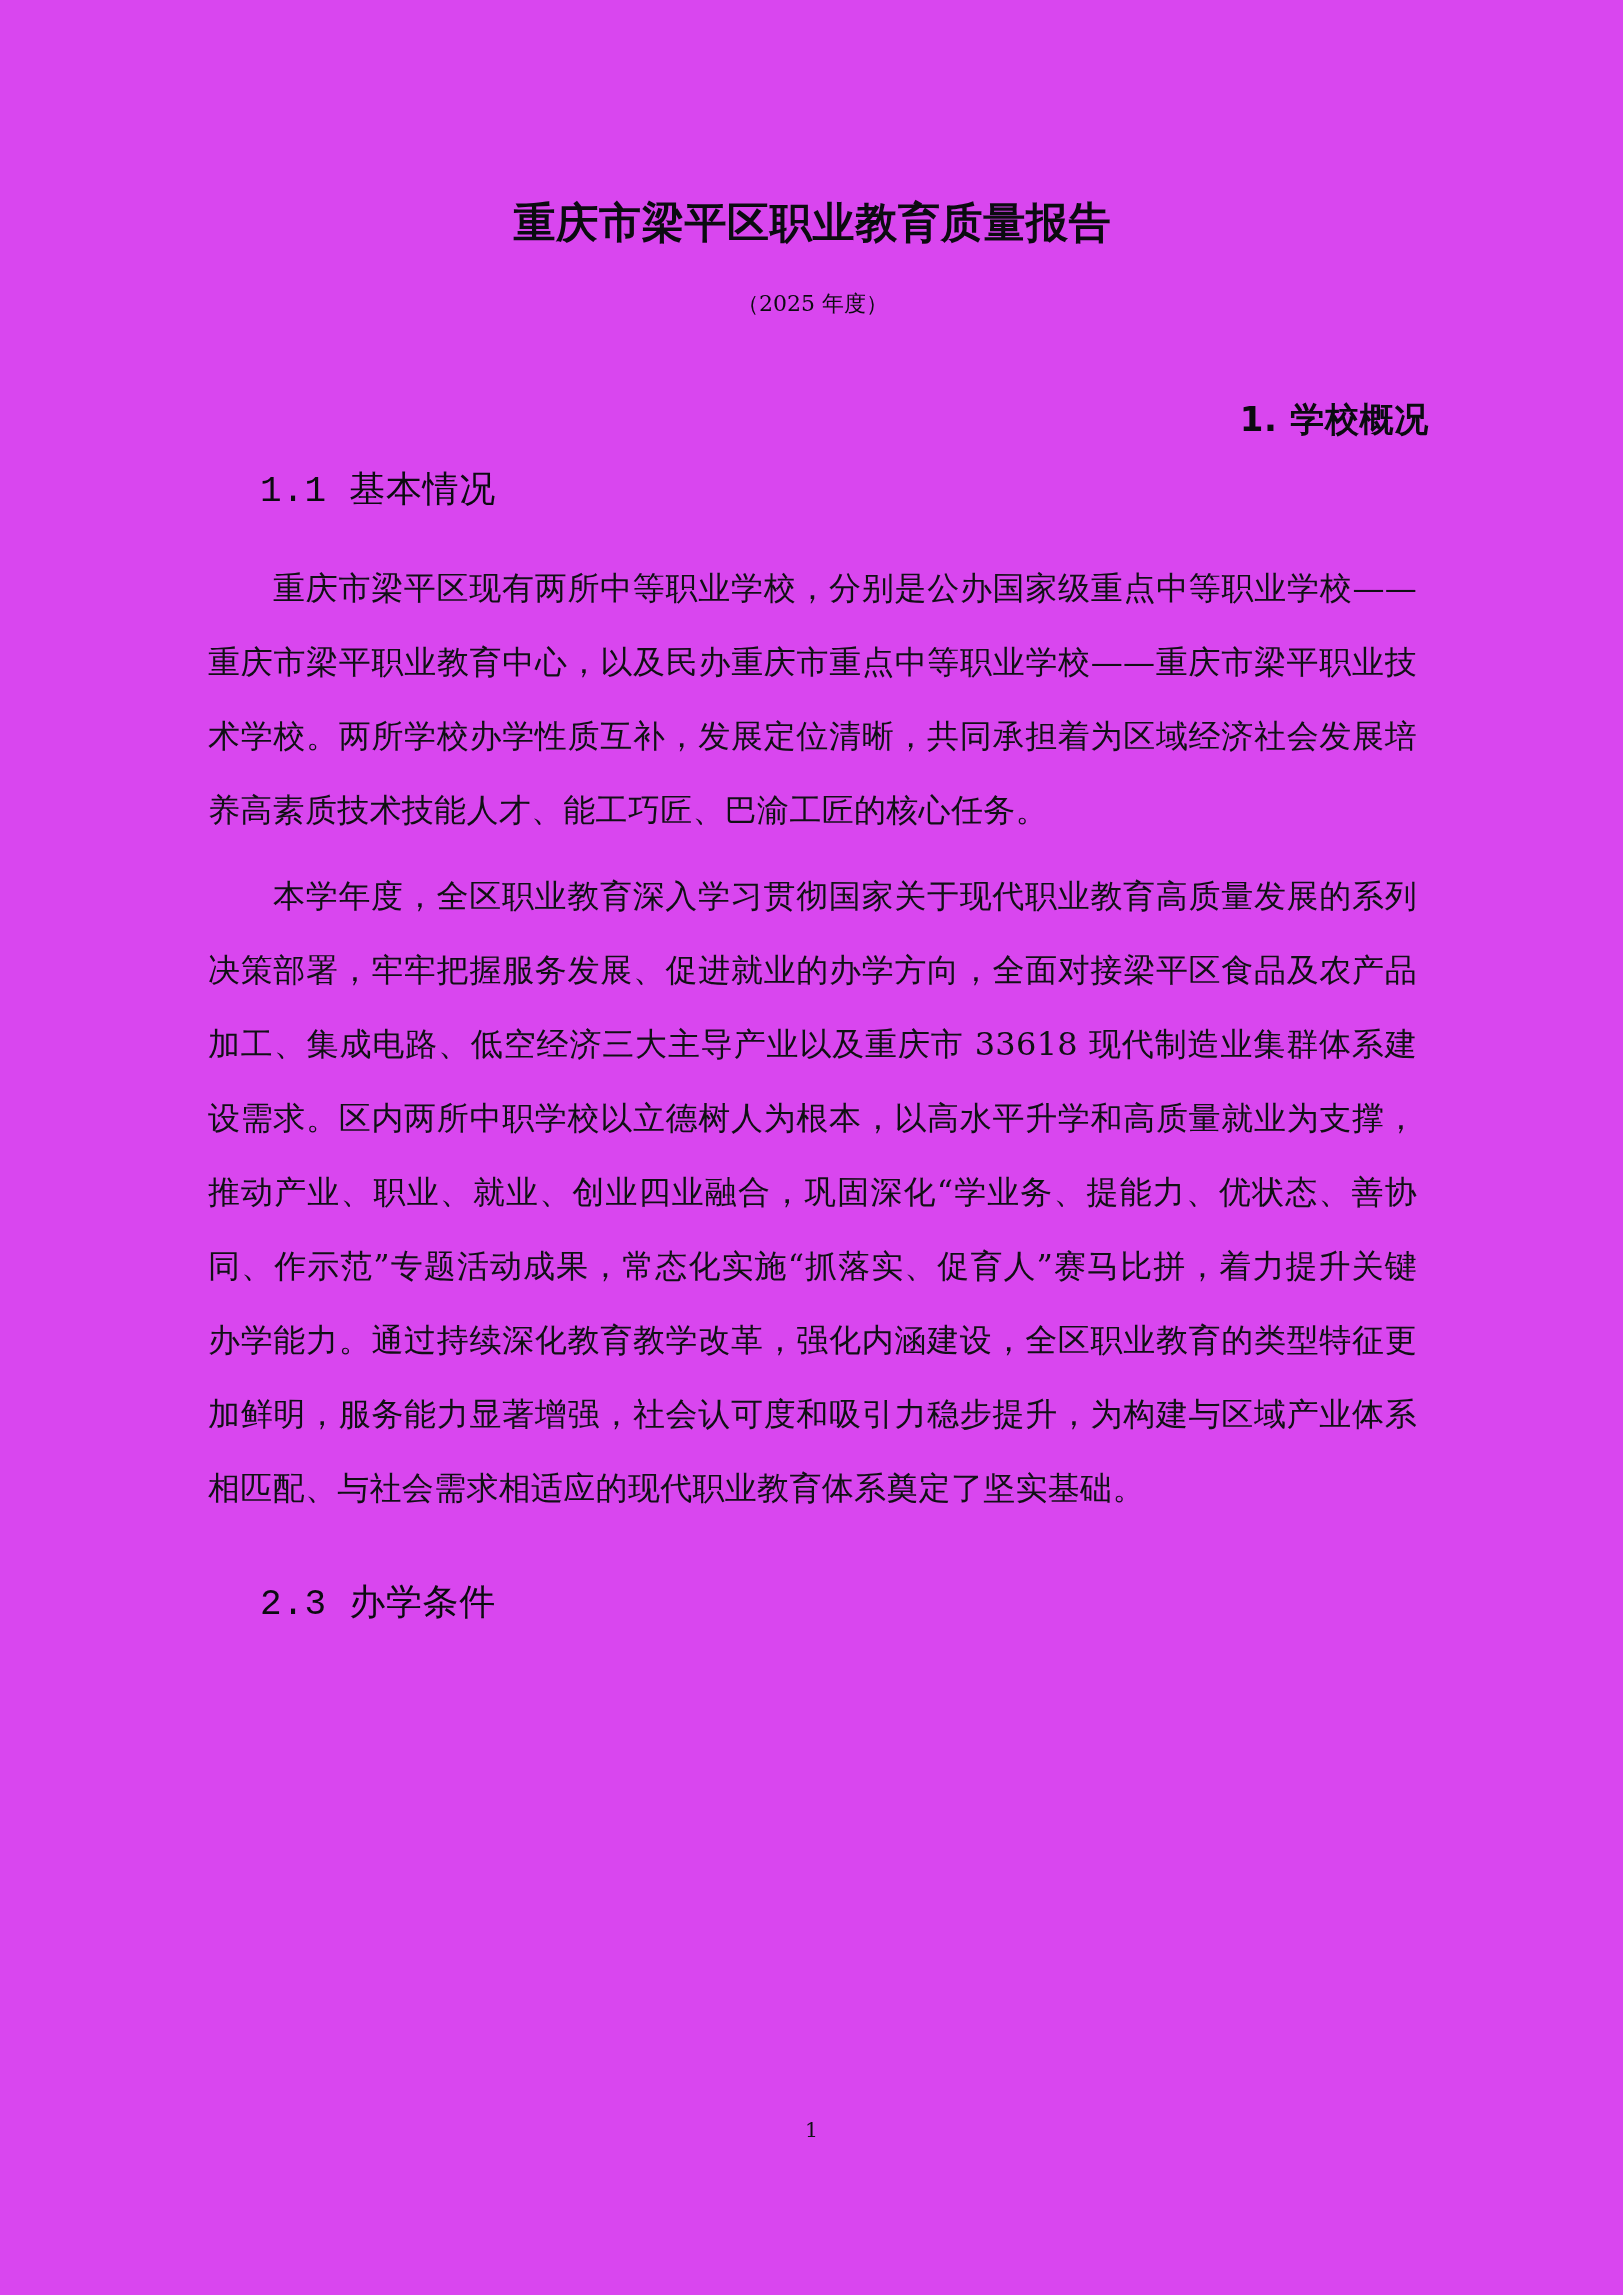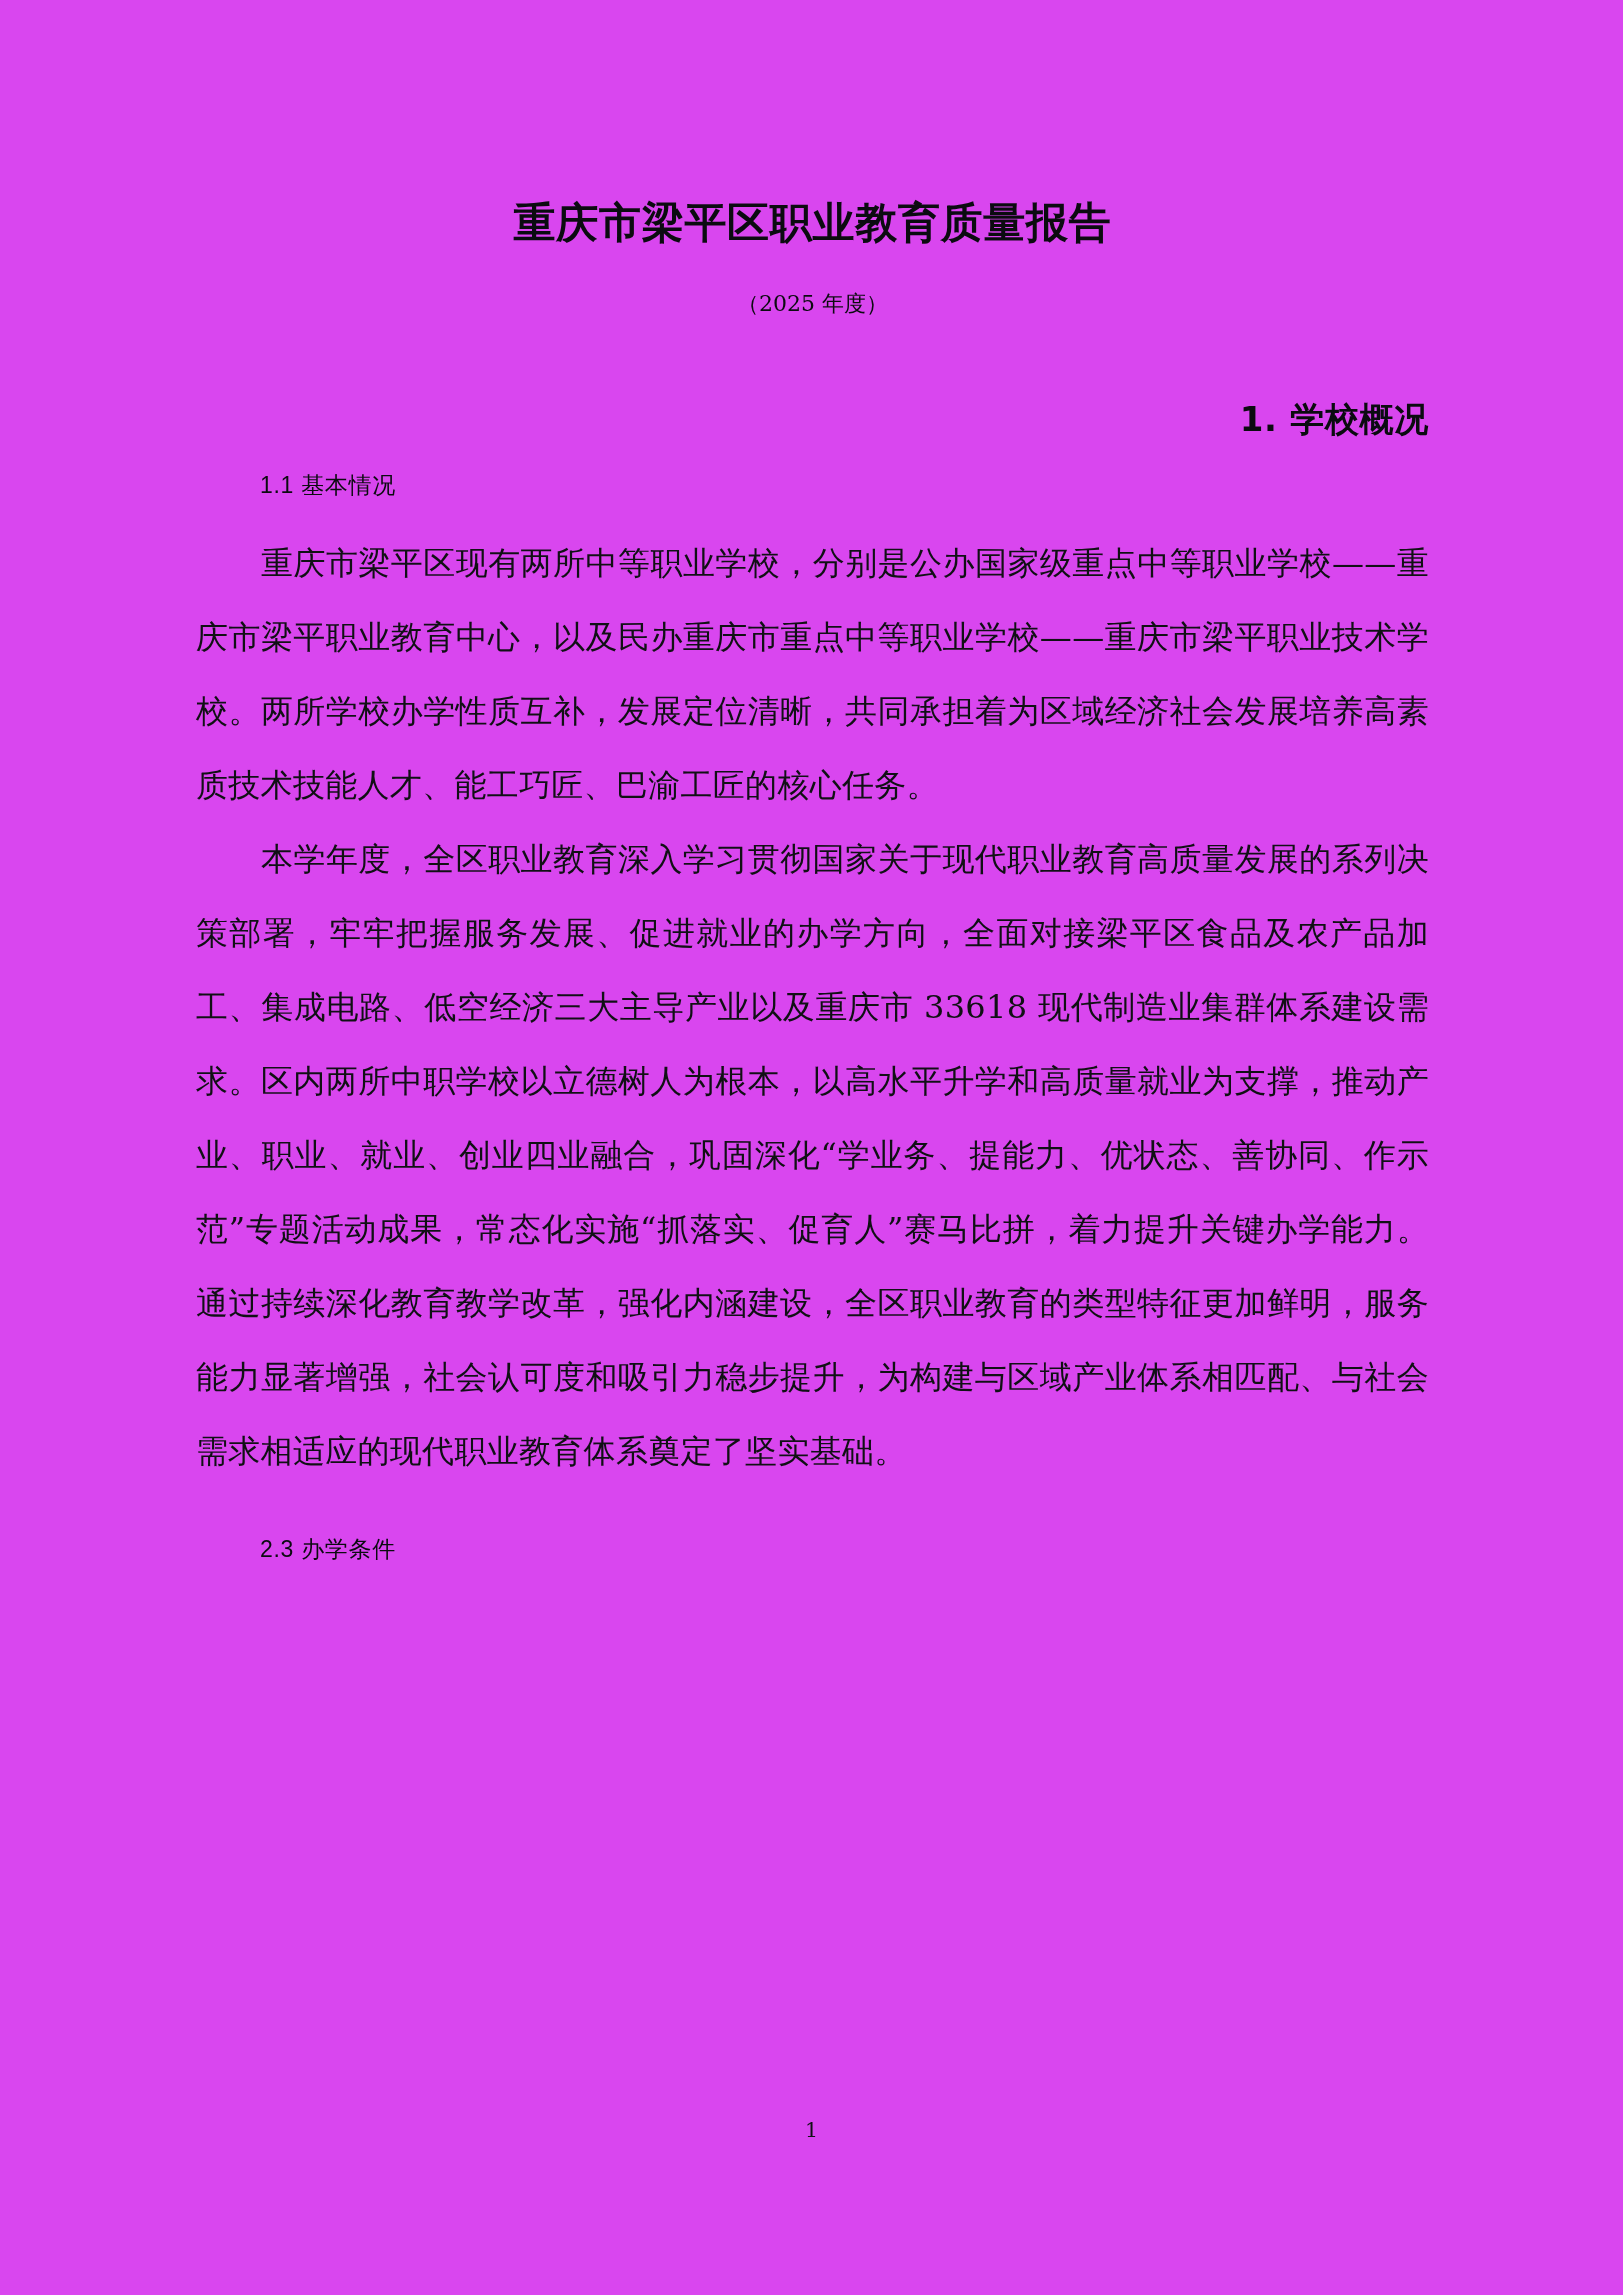--- a/index.html
+++ b/index.html
@@ -73,9 +73,9 @@
   .h2 {
     margin: 0;
     padding: 0;
-    font-family: Liberation Sans, sans-serif;
+    font-family: Liberation Mono, monospace;
     font-weight: 400;
-    font-size: 23px;
+    font-size: 36px;
     line-height: 1.0;
     padding-top: 38px;
     padding-left: 64px;

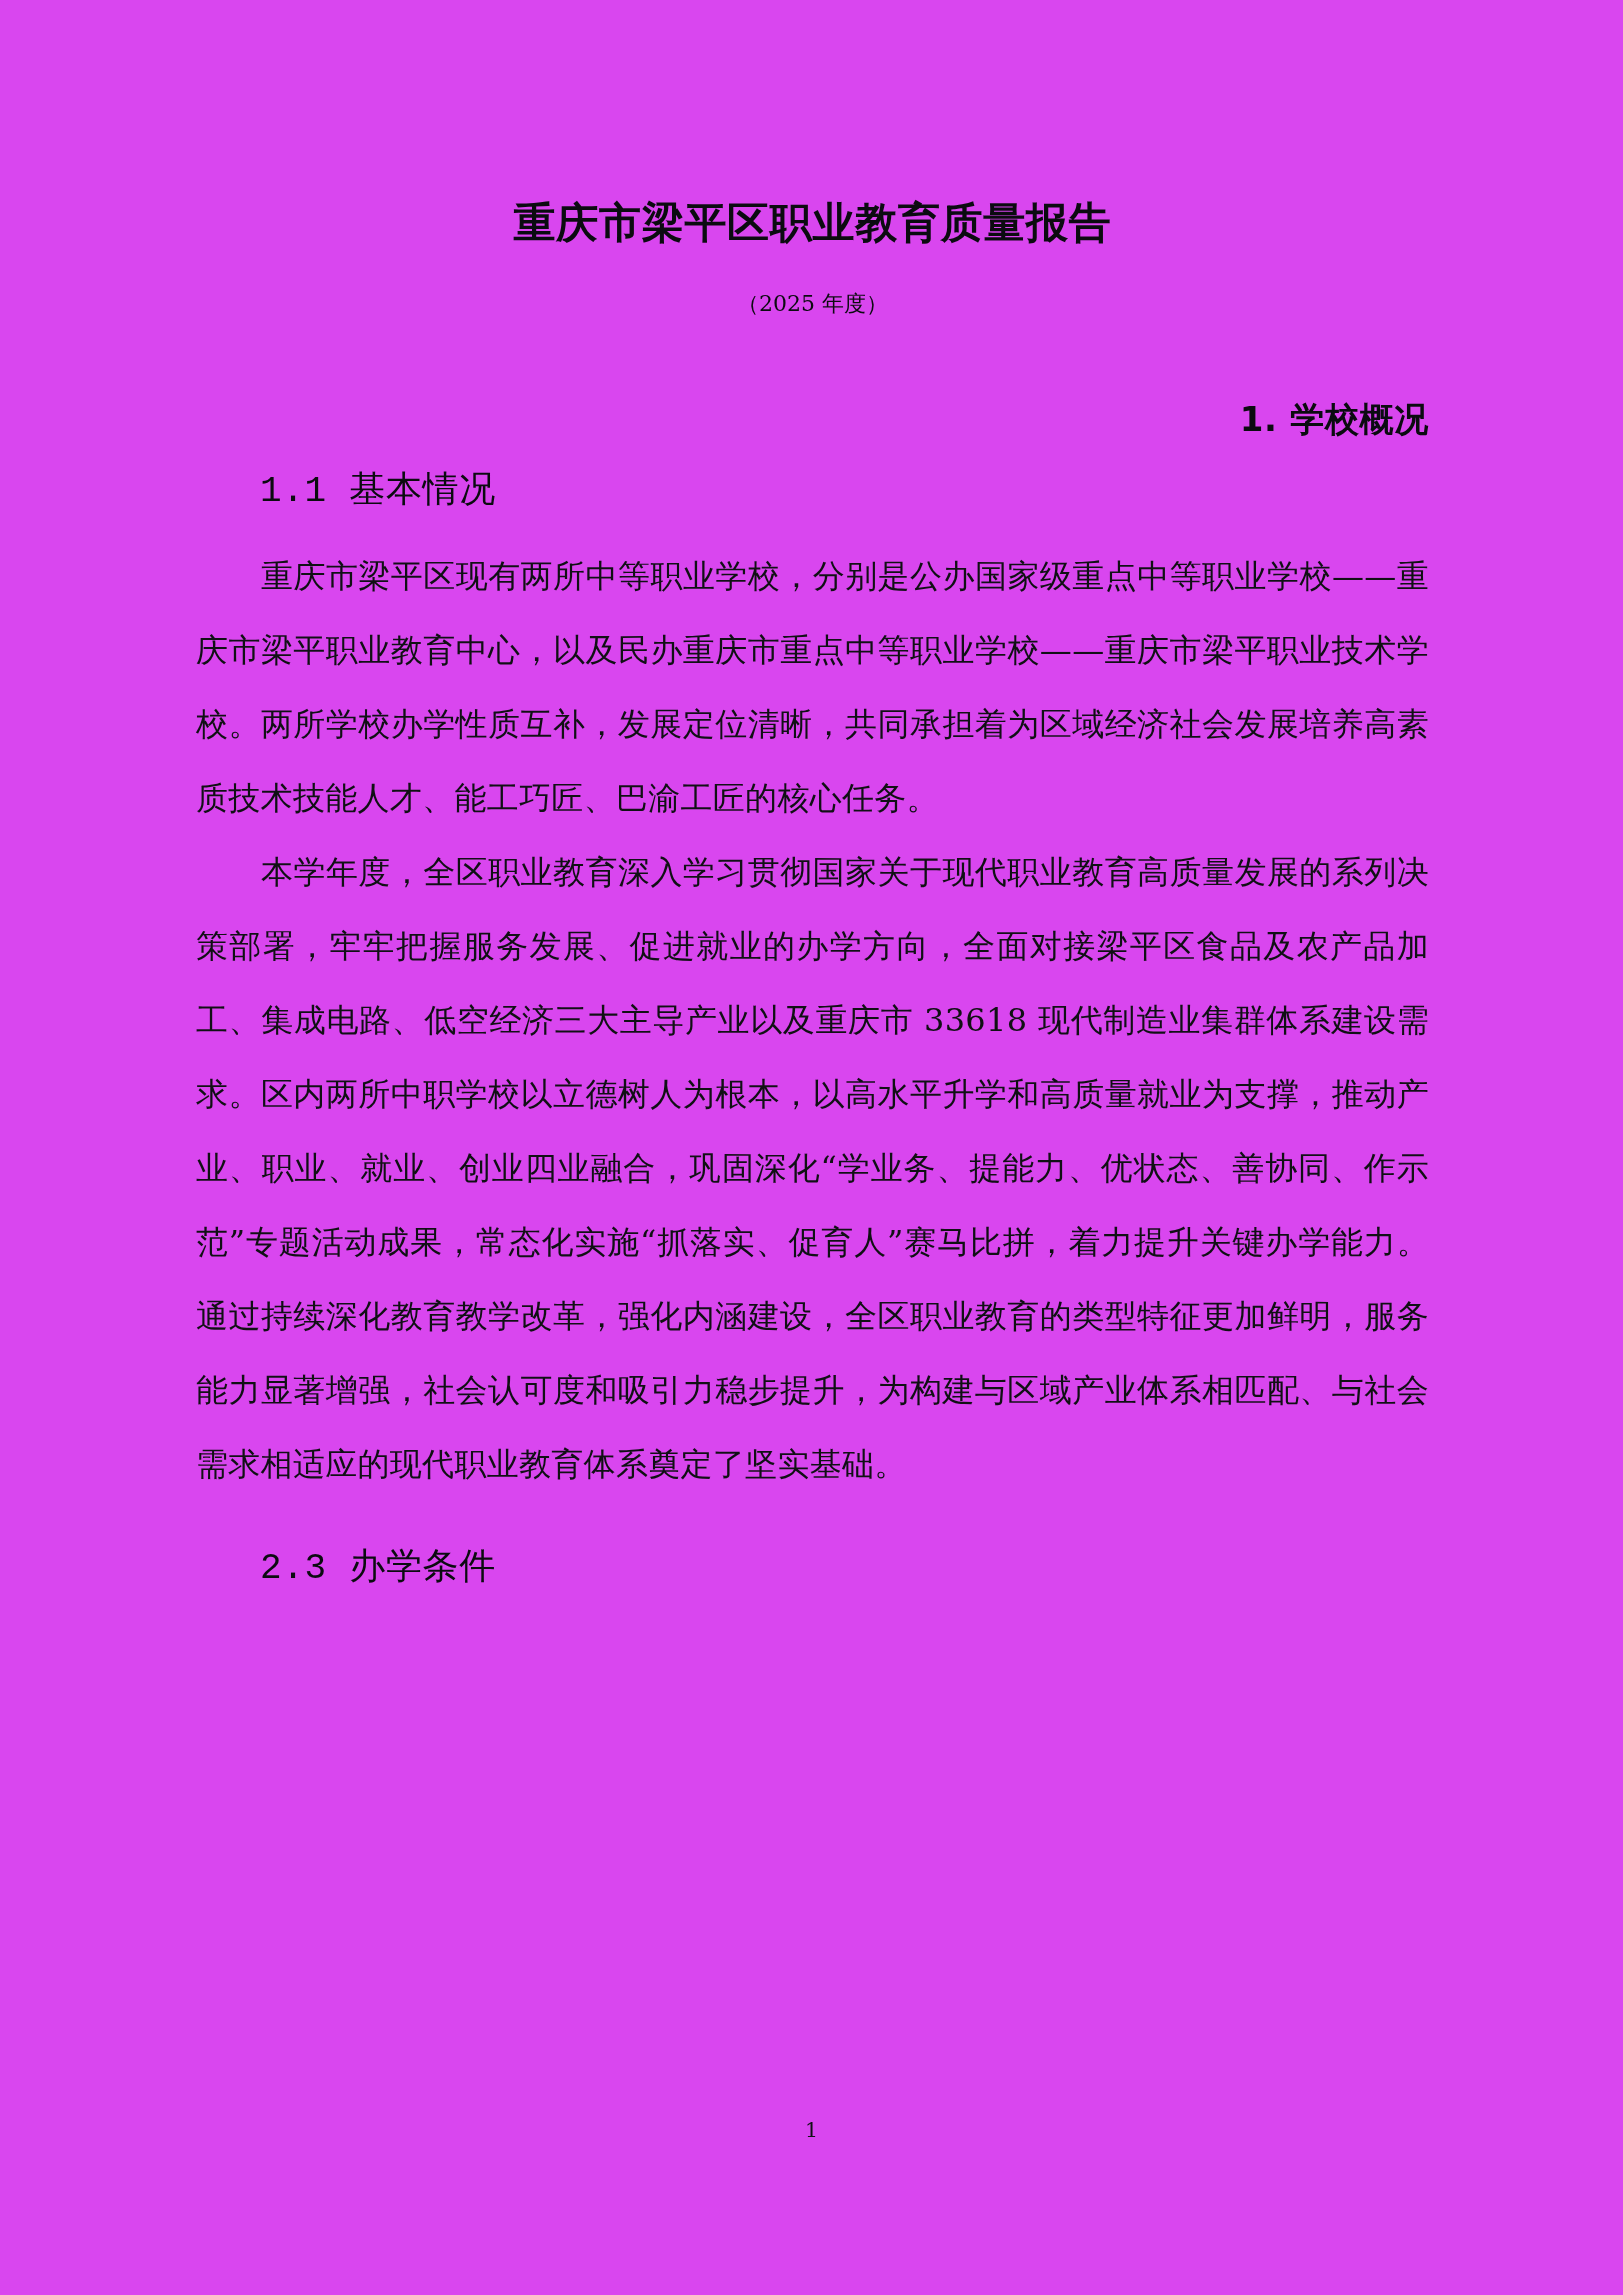--- a/index.html
+++ b/index.html
@@ -89,7 +89,7 @@
 
   
   .para {
-    margin: 0;
+    margin: 12px;
     padding: 0;
     font-family: "DejaVu Serif", "Liberation Serif", serif;
     font-weight: 400;

